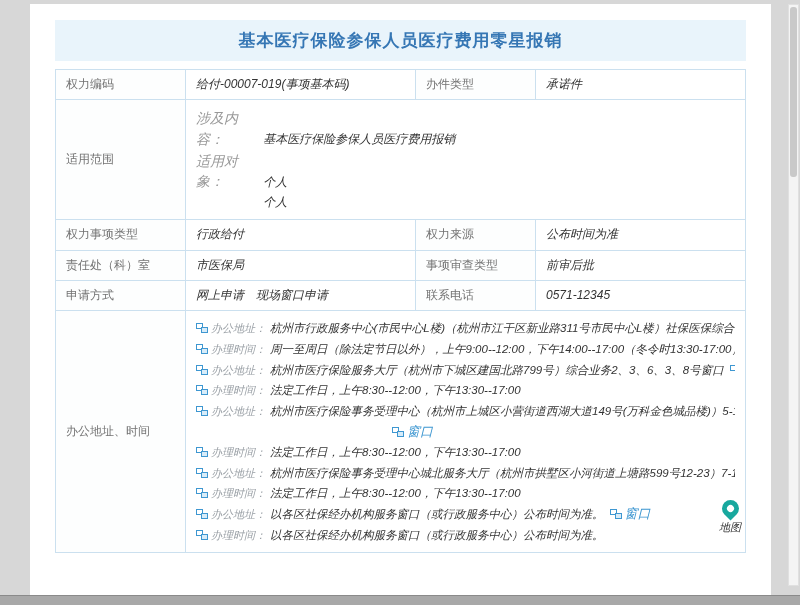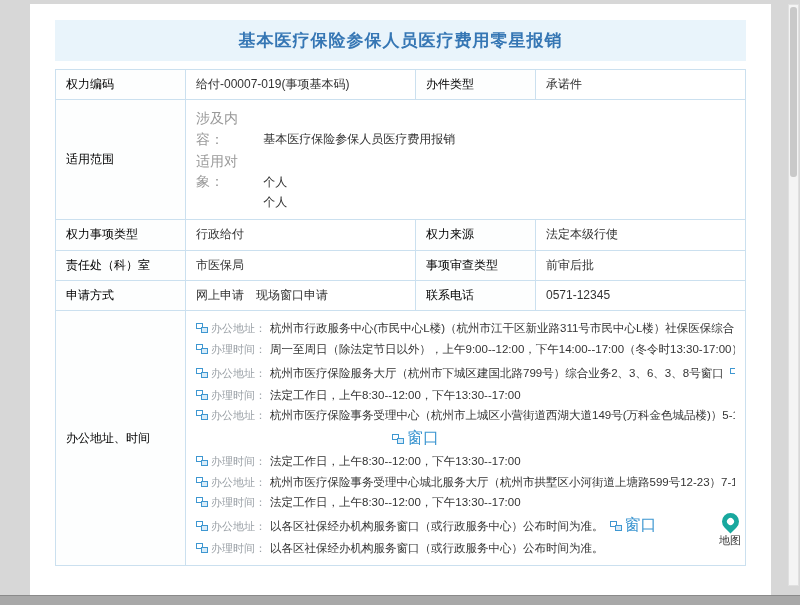--- a/index.html
+++ b/index.html
@@ -42,7 +42,7 @@
     padding:6px 10px;vertical-align:middle;text-align:left;
     word-break:break-all;
   }
-  table.info th{font-weight:normal;color:#000000;background:#fdfefe;}
+  table.info th{font-weight:normal;color:#737373;background:#fdfefe;}
   table.info td{color:#333;}
   
   .kv{margin:2px 0;}

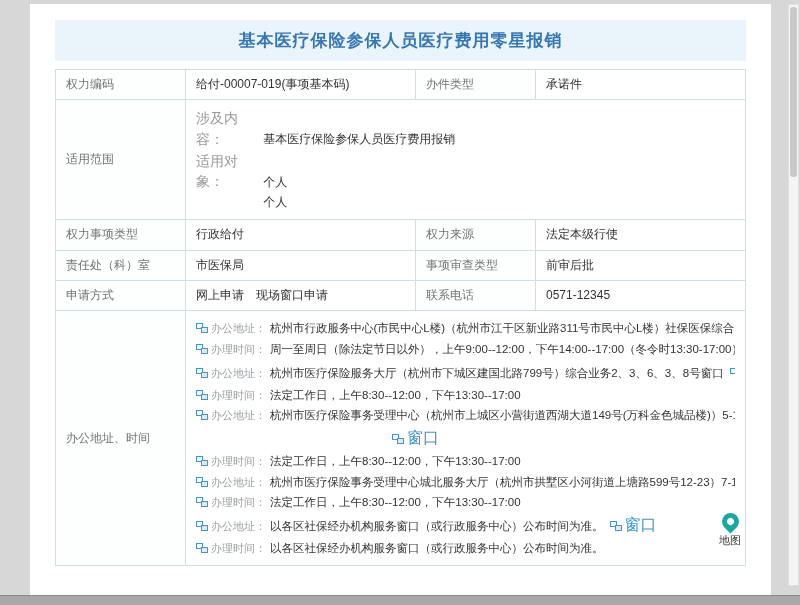--- a/index.html
+++ b/index.html
@@ -43,7 +43,7 @@
     word-break:break-all;
   }
   table.info th{font-weight:normal;color:#737373;background:#fdfefe;}
-  table.info td{color:#333;}
+  table.info td{color:#333;font-style:italic;}
   
   .kv{margin:2px 0;}
   .kv .k{display:inline-block;width:64px;color:#999;font-size:14px;}

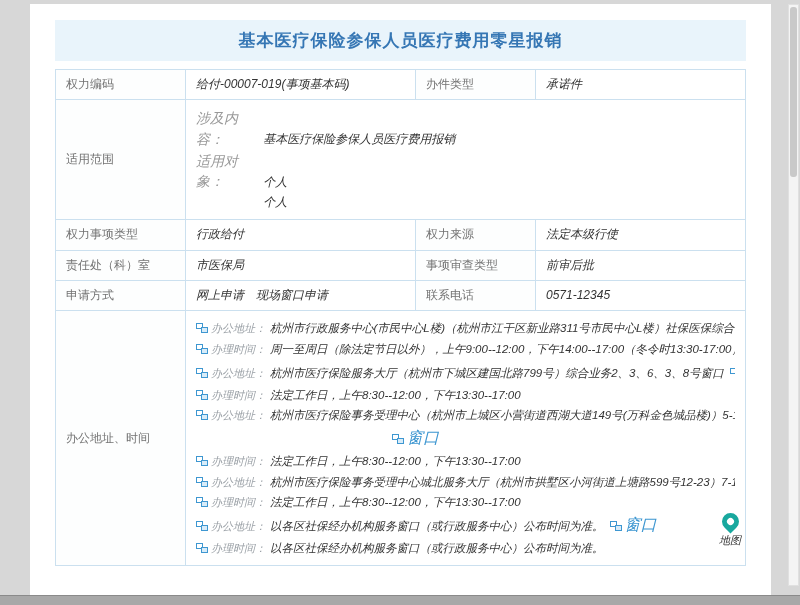--- a/index.html
+++ b/index.html
@@ -136,7 +136,7 @@
         <th>权力事项类型</th>
         <td>行政给付</td>
         <th>权力来源</th>
-        <td>法定本级行使</td>
+        <td>公布时间为准</td>
       </tr>
 
 

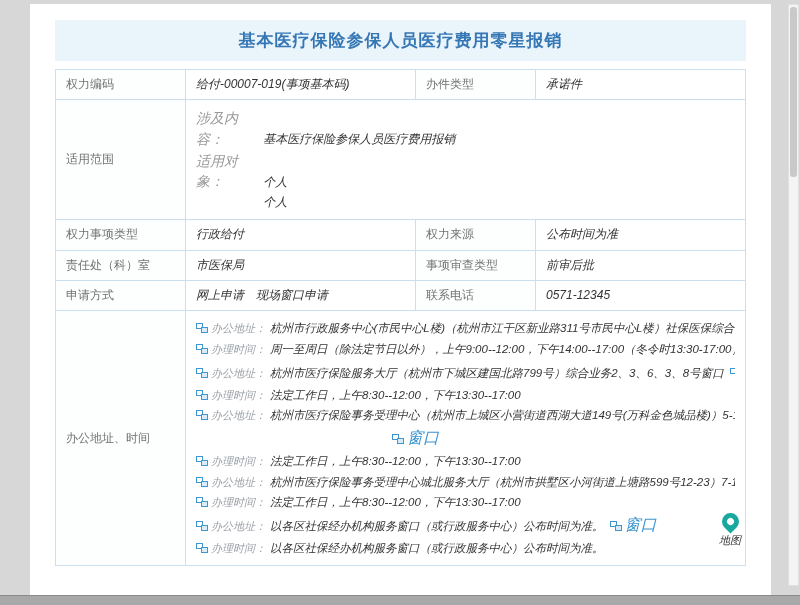--- a/index.html
+++ b/index.html
@@ -64,7 +64,7 @@
   .e-label{color:#9aa0a6;font-size:11px;margin-right:4px;}
   .e-text{color:#333;font-size:11.5px;}
   .badge{
-    display:inline-block;margin-left:6px;color:#3e97d1;font-size:16px;
+    display:inline-block;margin-left:6px;color:#3e97d1;font-size:13px;
     cursor:pointer;white-space:nowrap;
   }
   .badge-line{margin-left:190px;}

